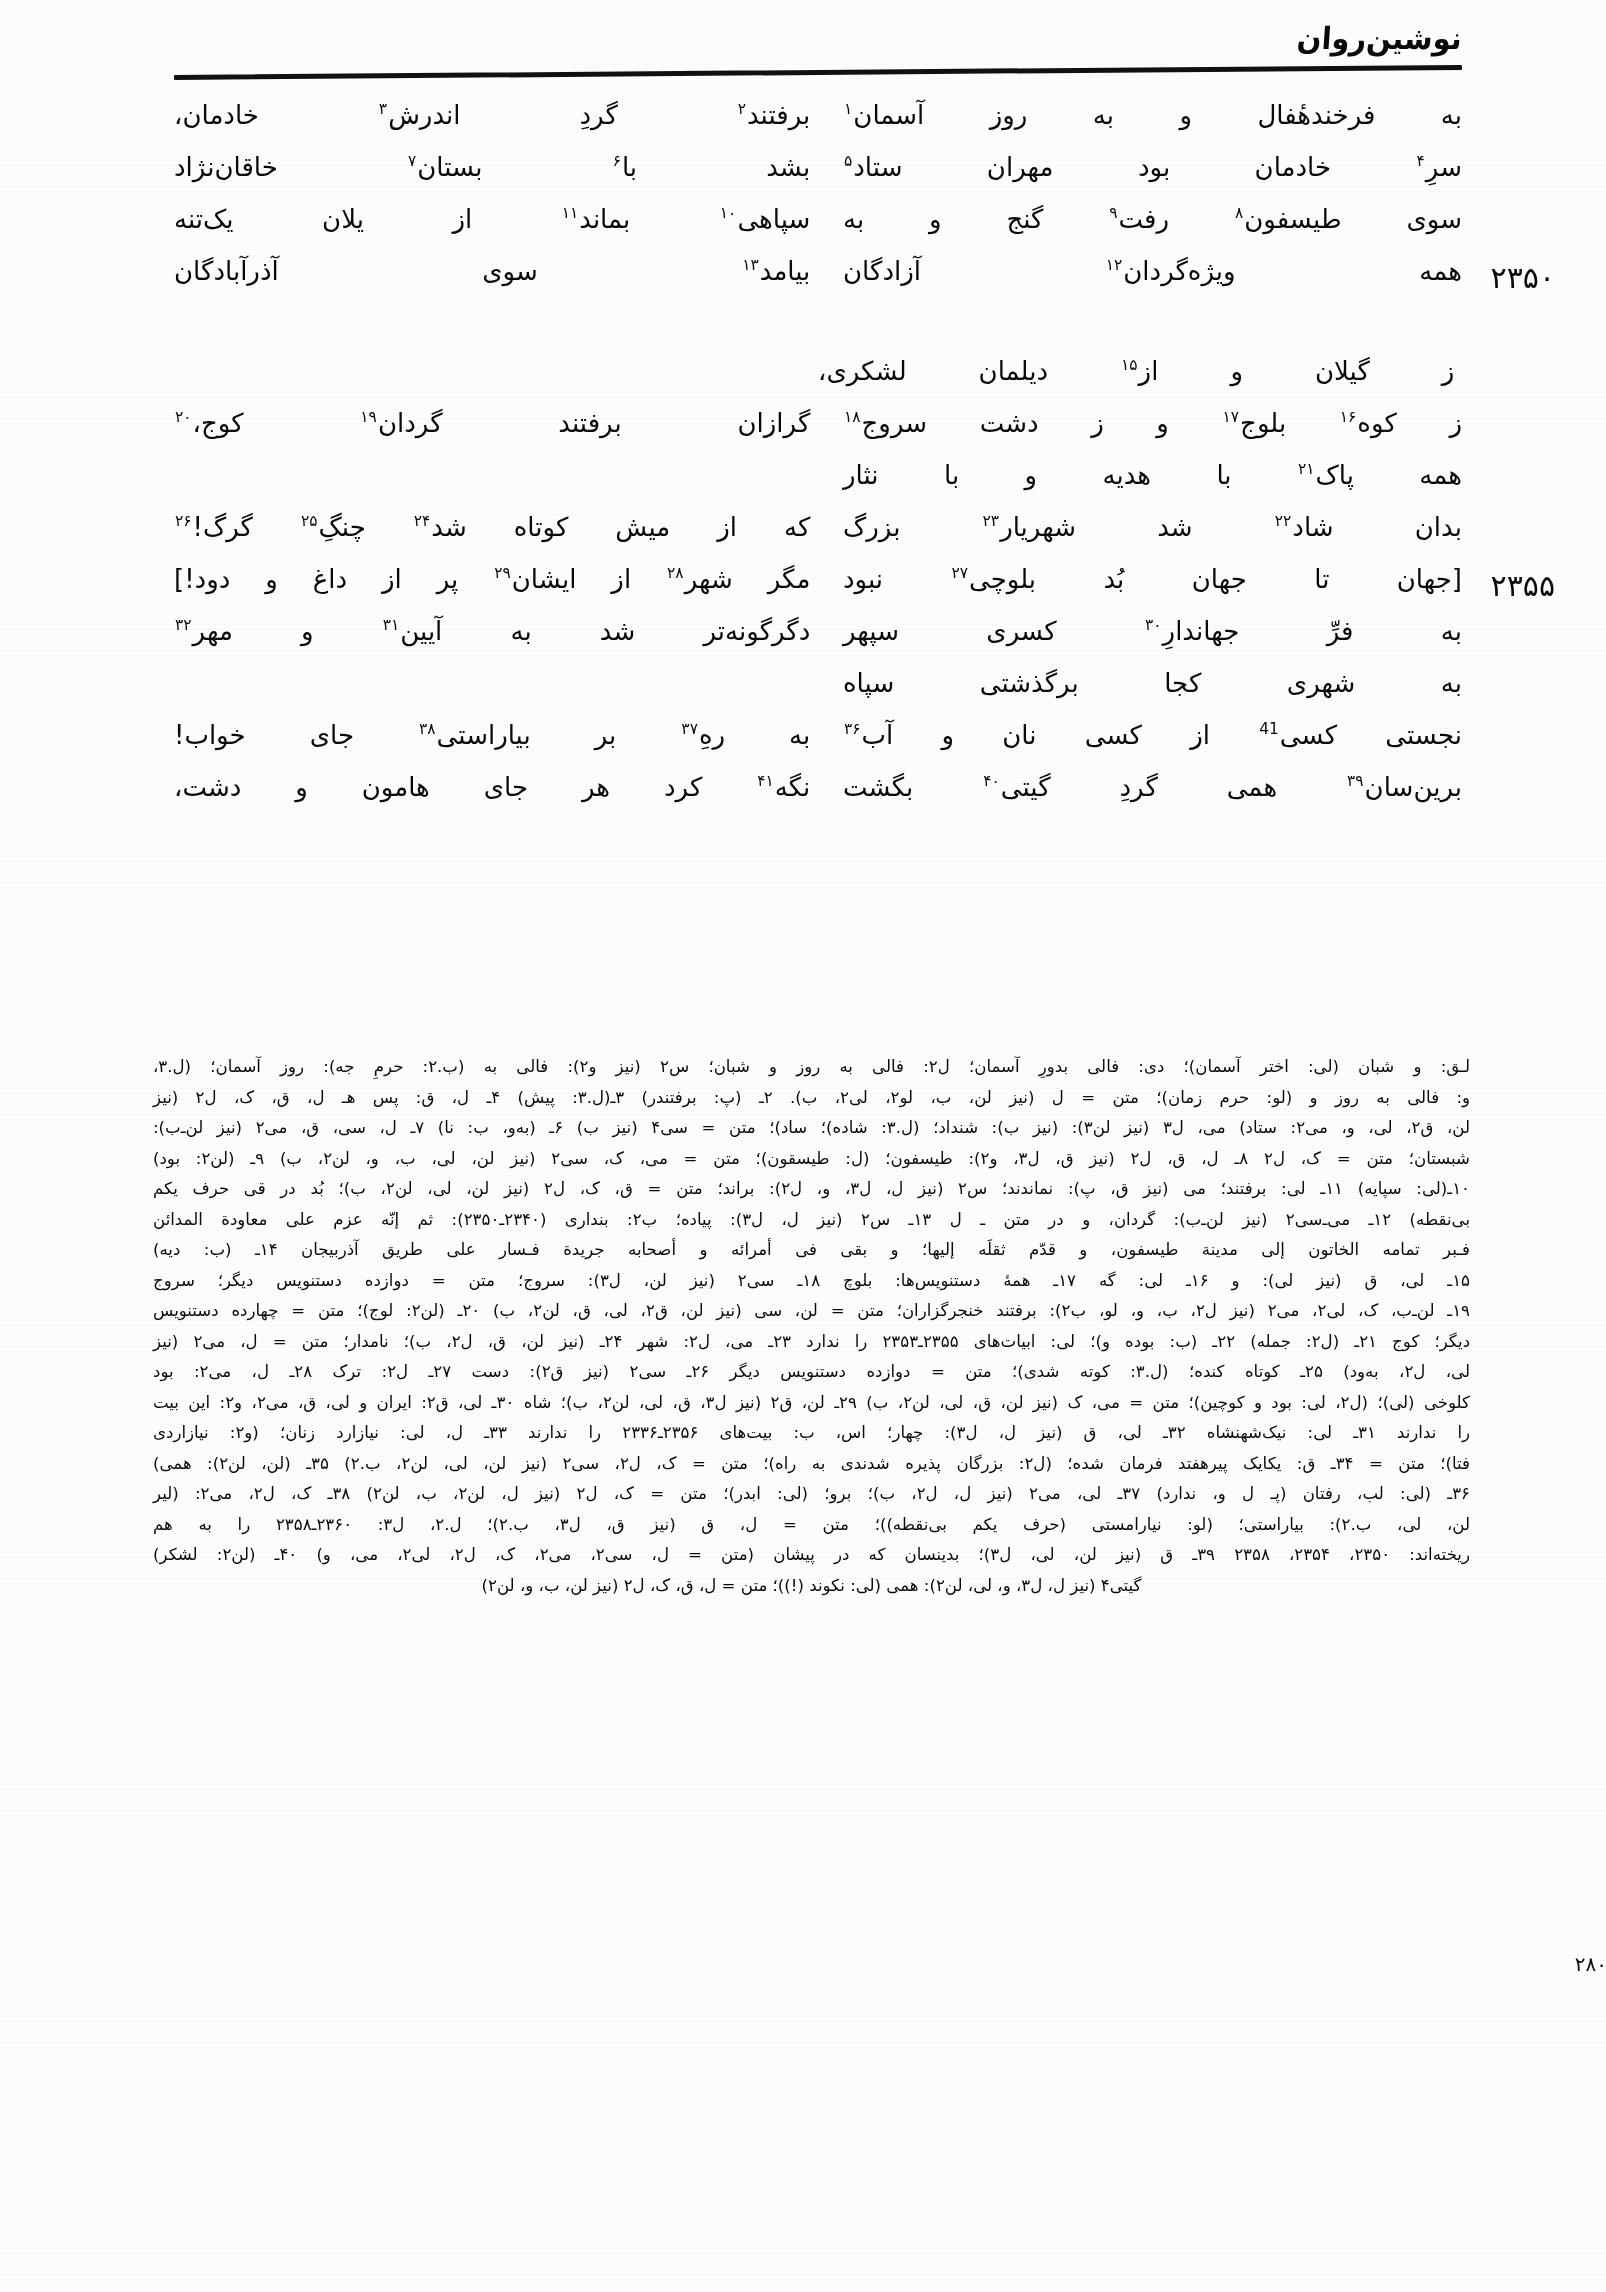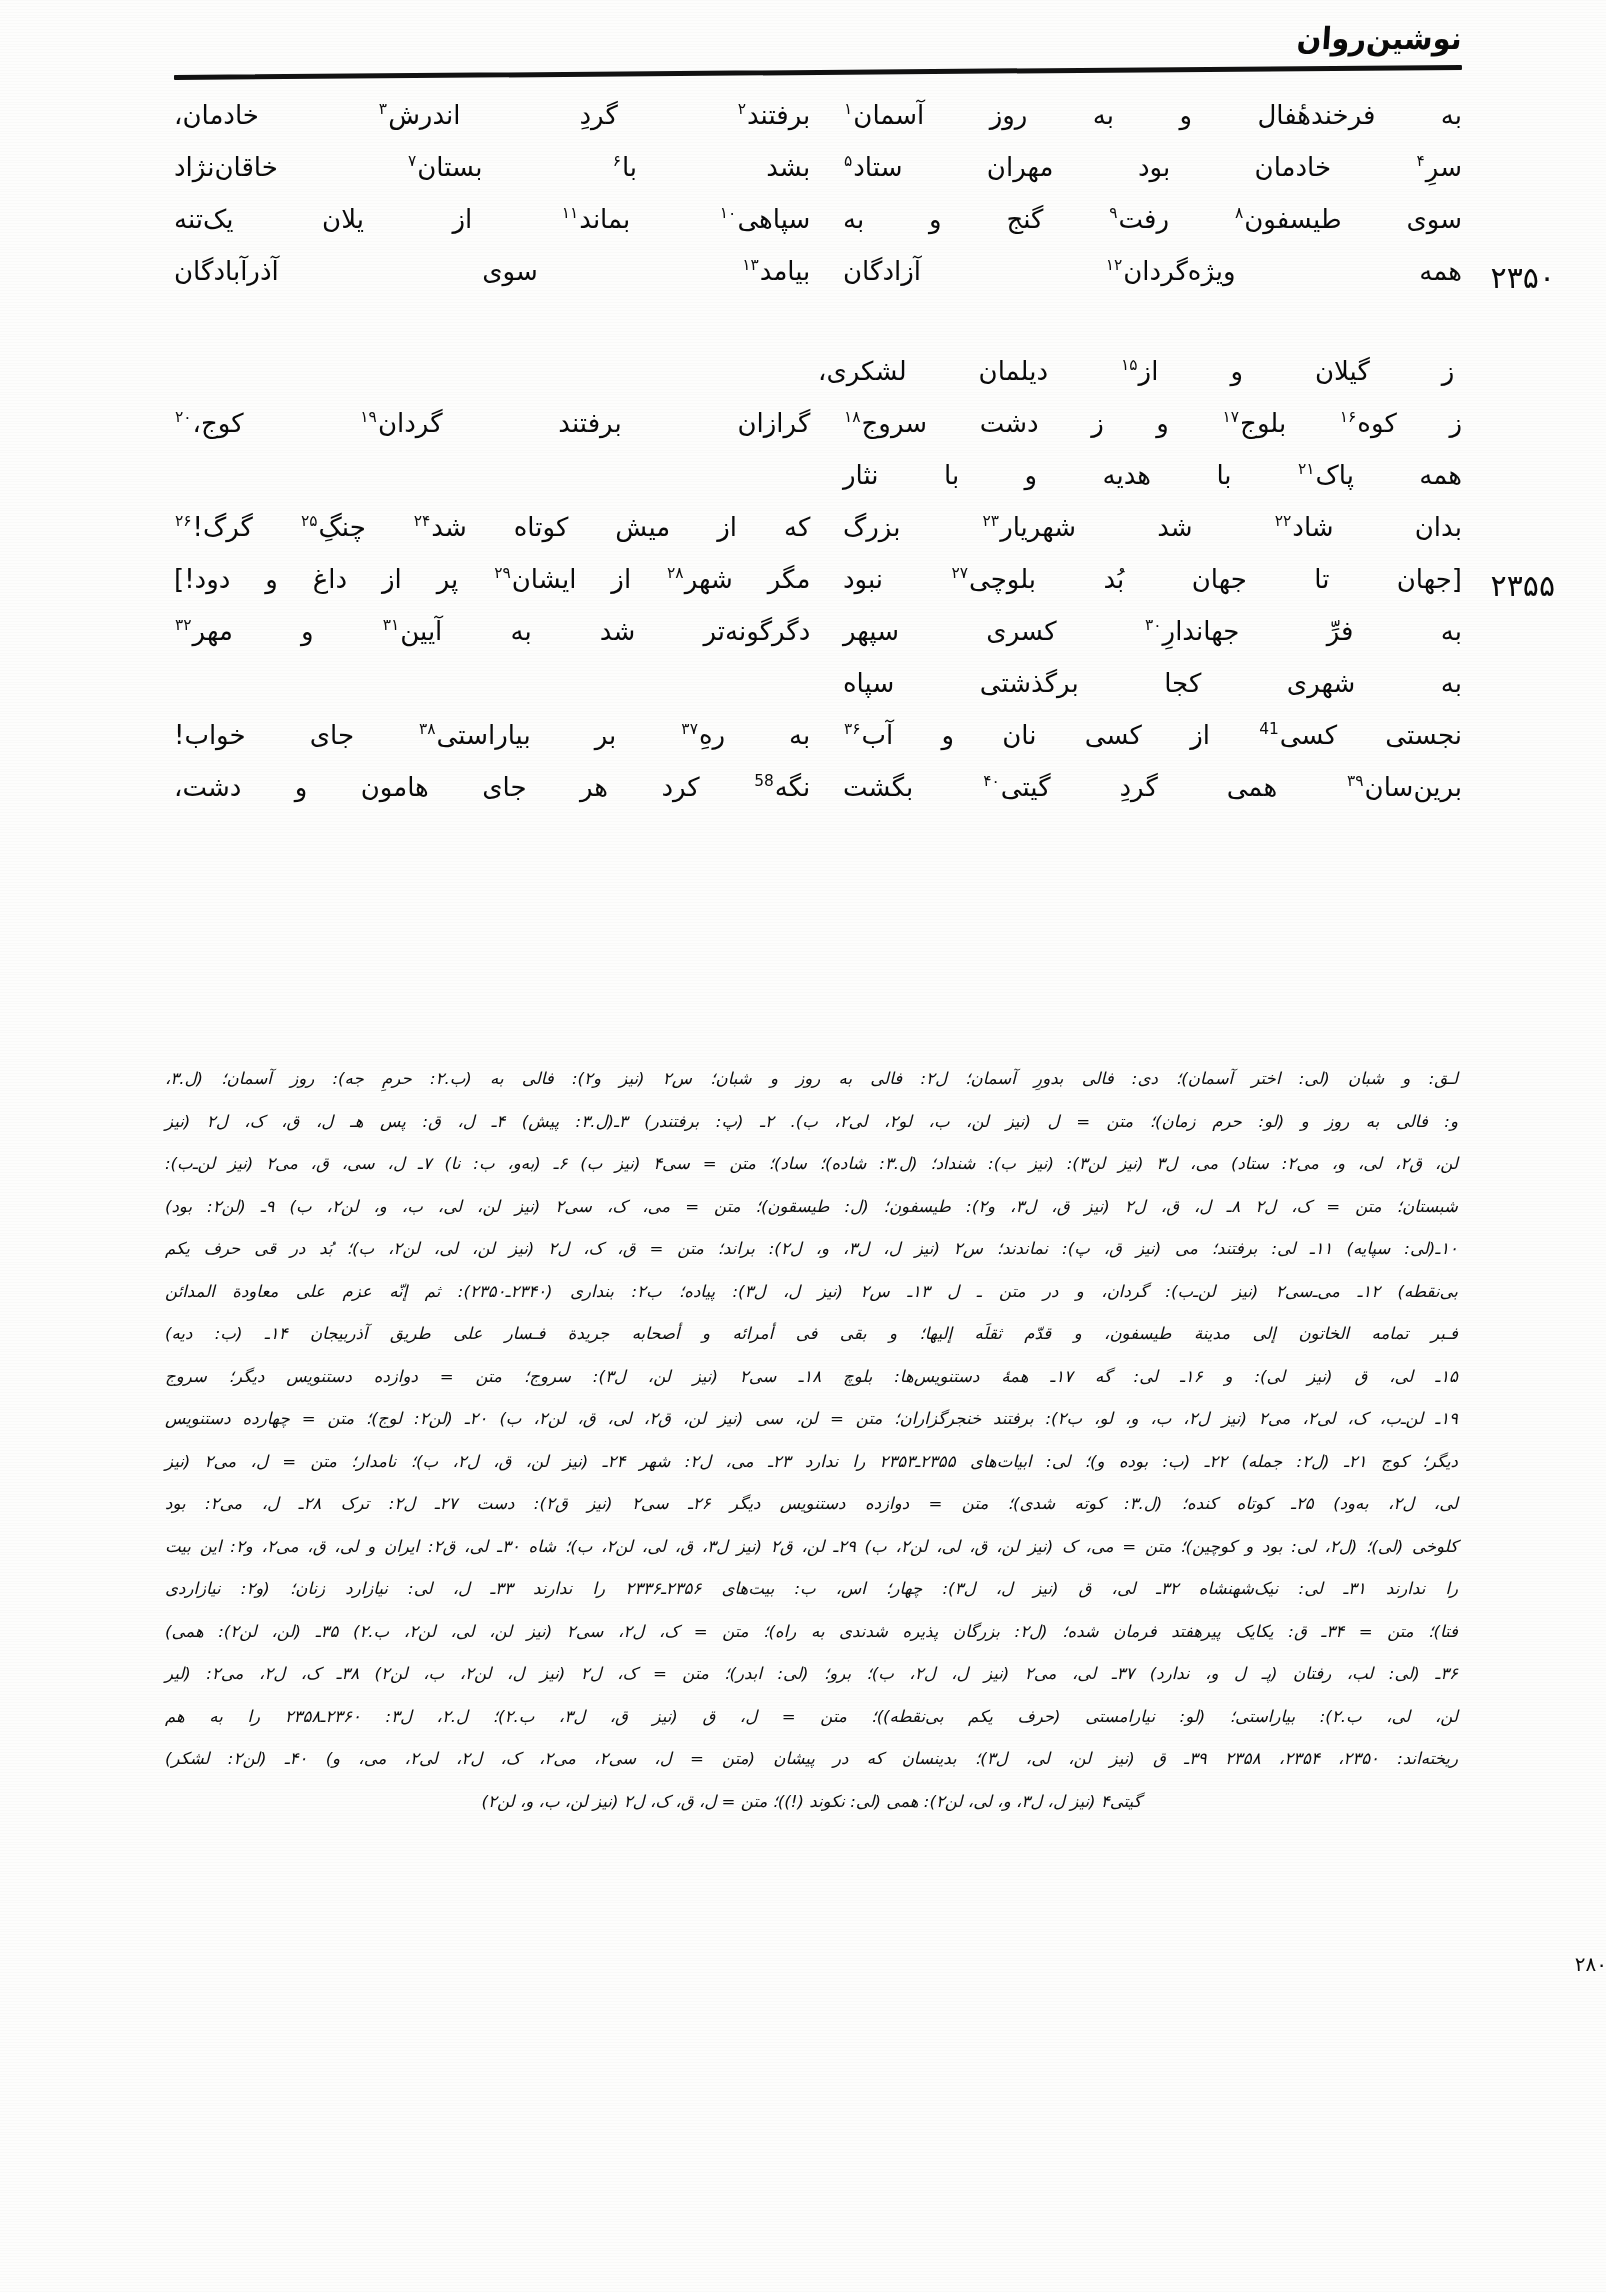--- a/index.html
+++ b/index.html
@@ -261,7 +261,7 @@
             <span class="words">برین‌سان<sup class="note">۳۹</sup> همی گردِ گیتی<sup class="note">۴۰</sup> بگشت</span>
           </div>
           <div class="hemistich left">
-            <span class="words">نگه<sup class="note">58</sup> کرد هر جای هامون و دشت،</span>
+            <span class="words">نگه<sup class="note">۴۱</sup> کرد هر جای هامون و دشت،</span>
           </div>
         </div>
       </div>

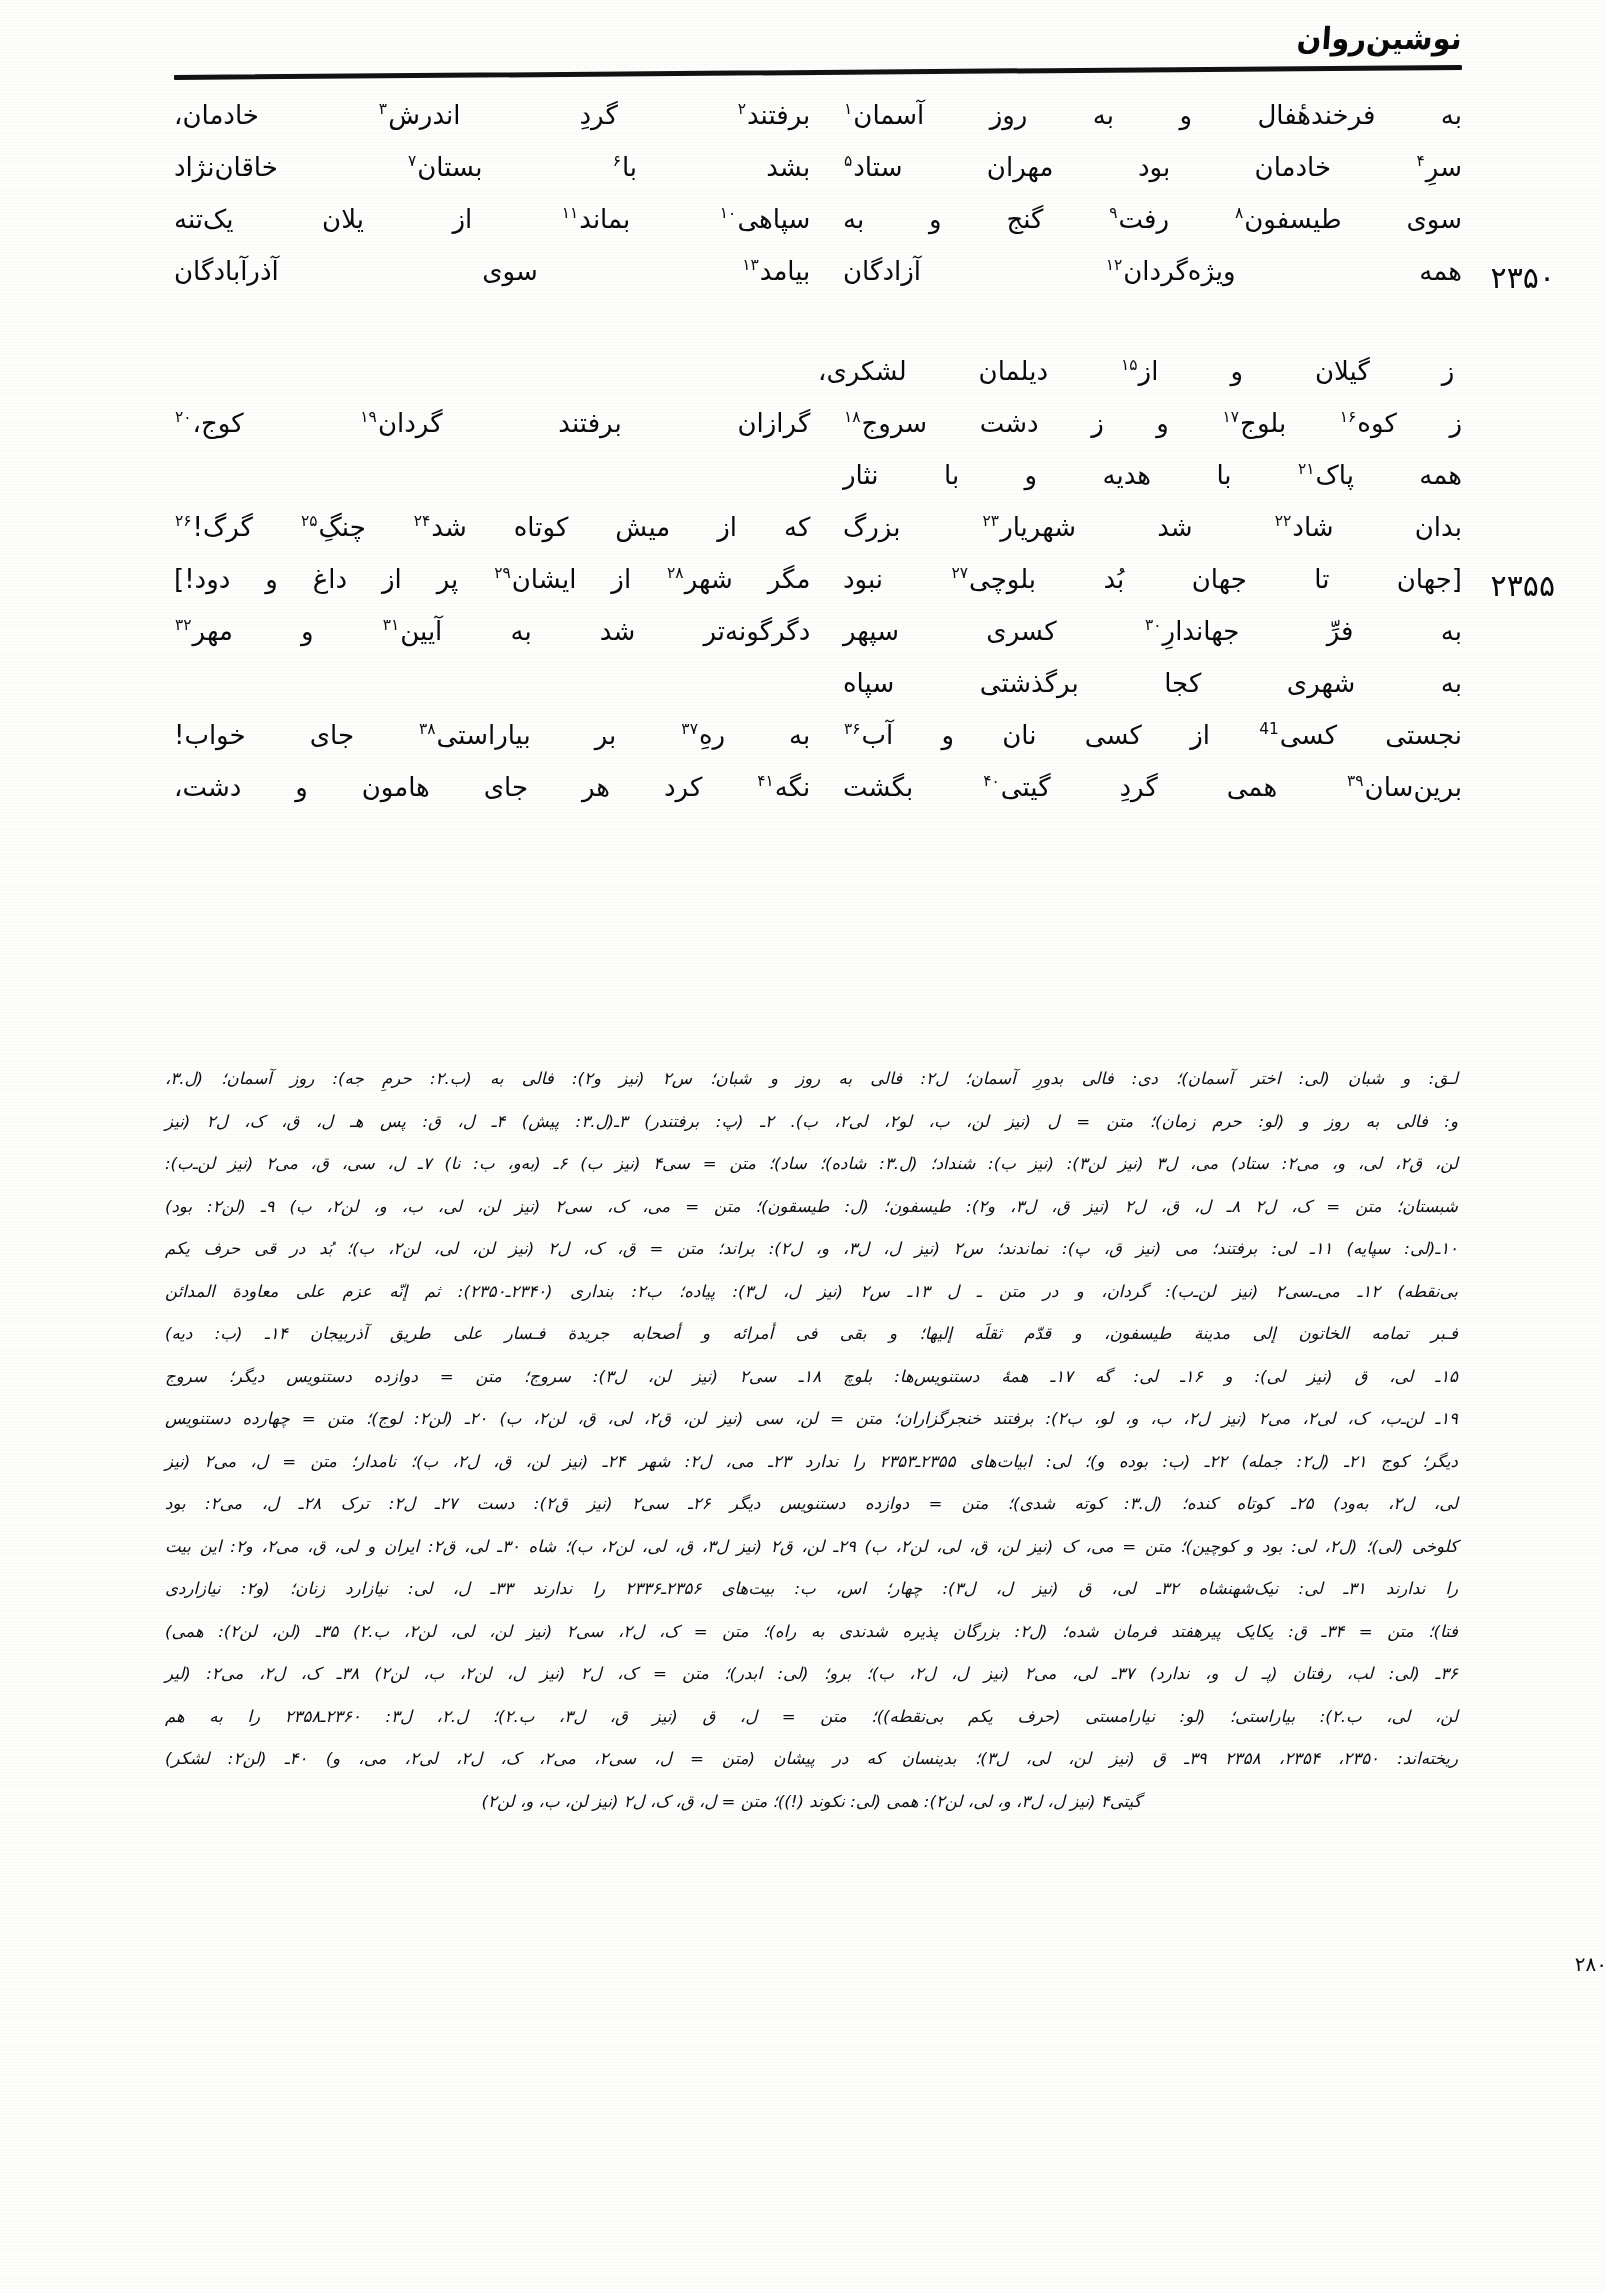--- a/index.html
+++ b/index.html
@@ -123,10 +123,9 @@
     letter-spacing: -0.3px;
   }
   .apparatus p {
-    margin: 12px;
+    margin: 0;
     text-align: justify;
     text-align-last: justify;
-    font-style: italic;
   }
   .apparatus p.last {
     text-align-last: center;

